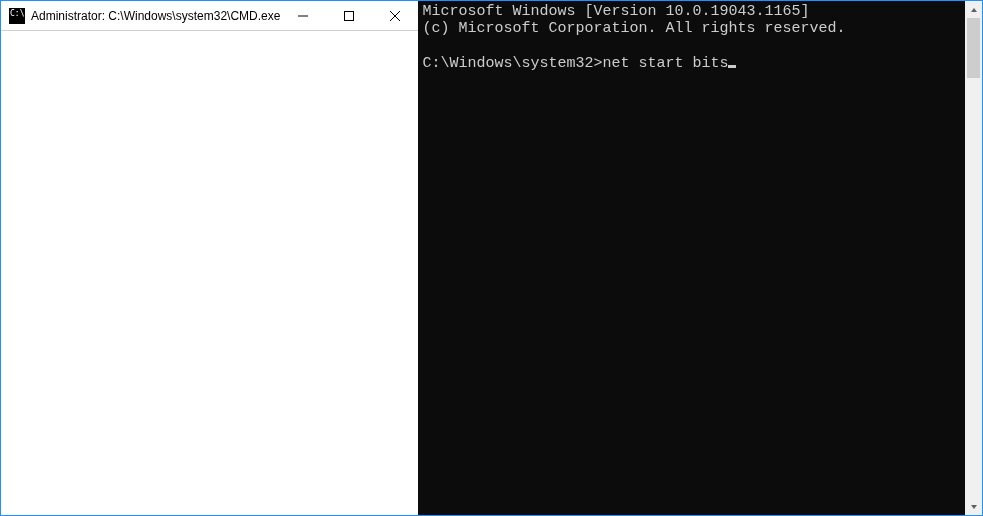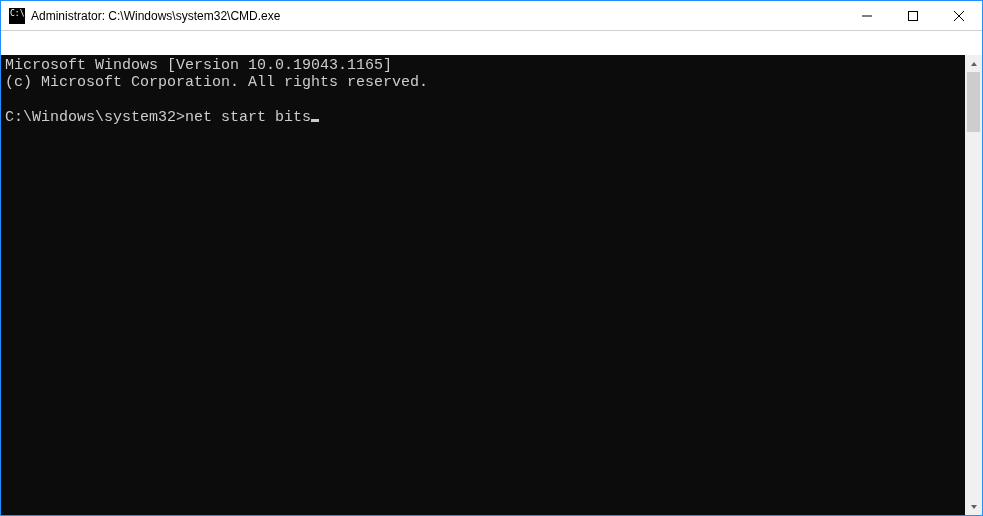--- a/index.html
+++ b/index.html
@@ -18,7 +18,7 @@
     border: 1px solid #1E90FF;
     background: #ffffff;
     display: flex;
-    flex-direction: column;
+    flex-direction: row;
   }
   .titlebar {
     height: 30px;

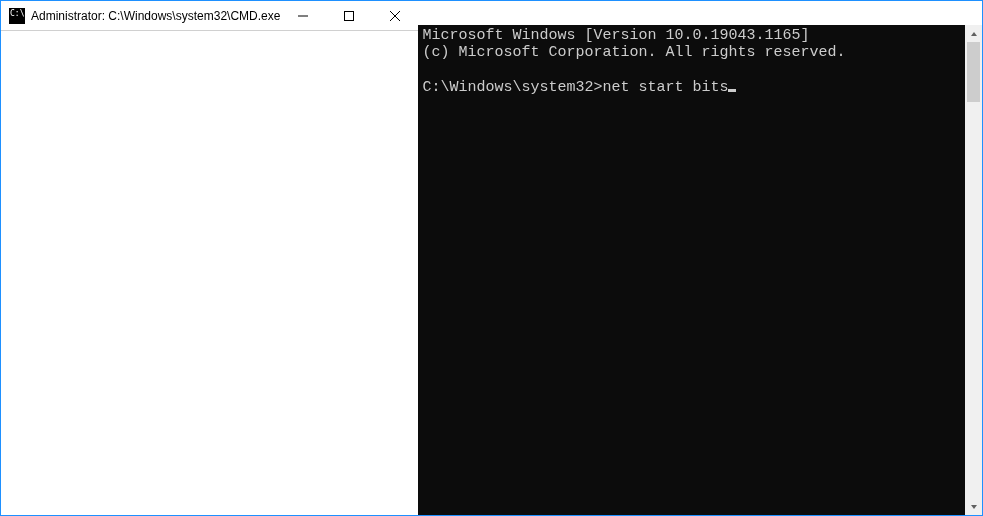--- a/index.html
+++ b/index.html
@@ -72,7 +72,6 @@
     display: flex;
     background: #0C0C0C;
     overflow: hidden;
-    margin-top: 24px;
   }
   .terminal {
     flex: 1;

